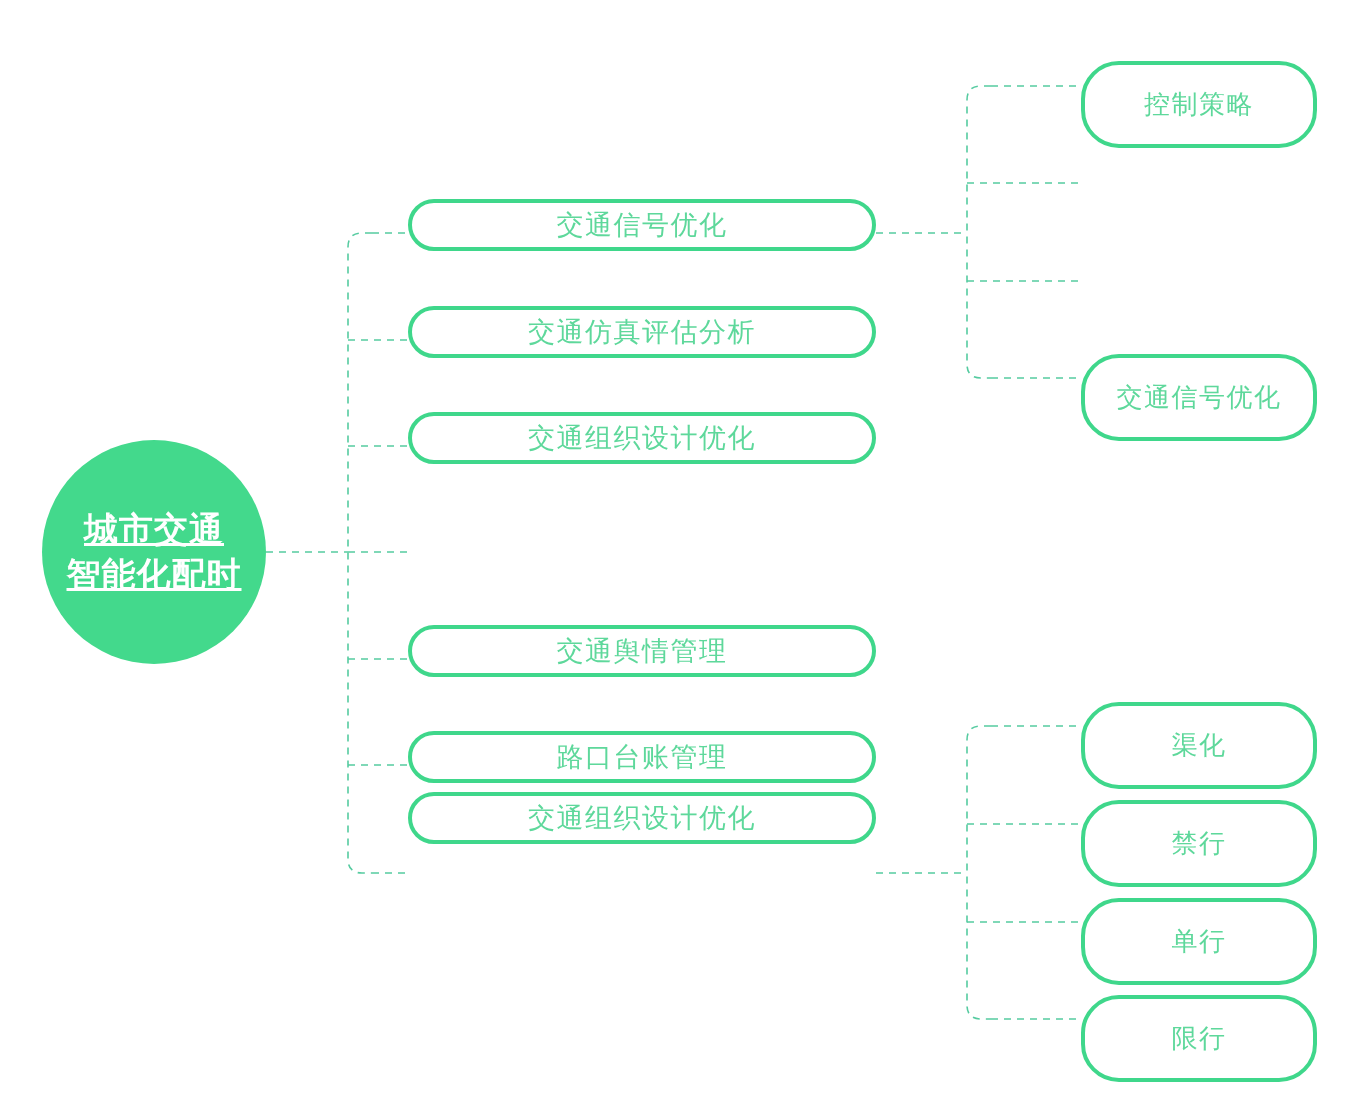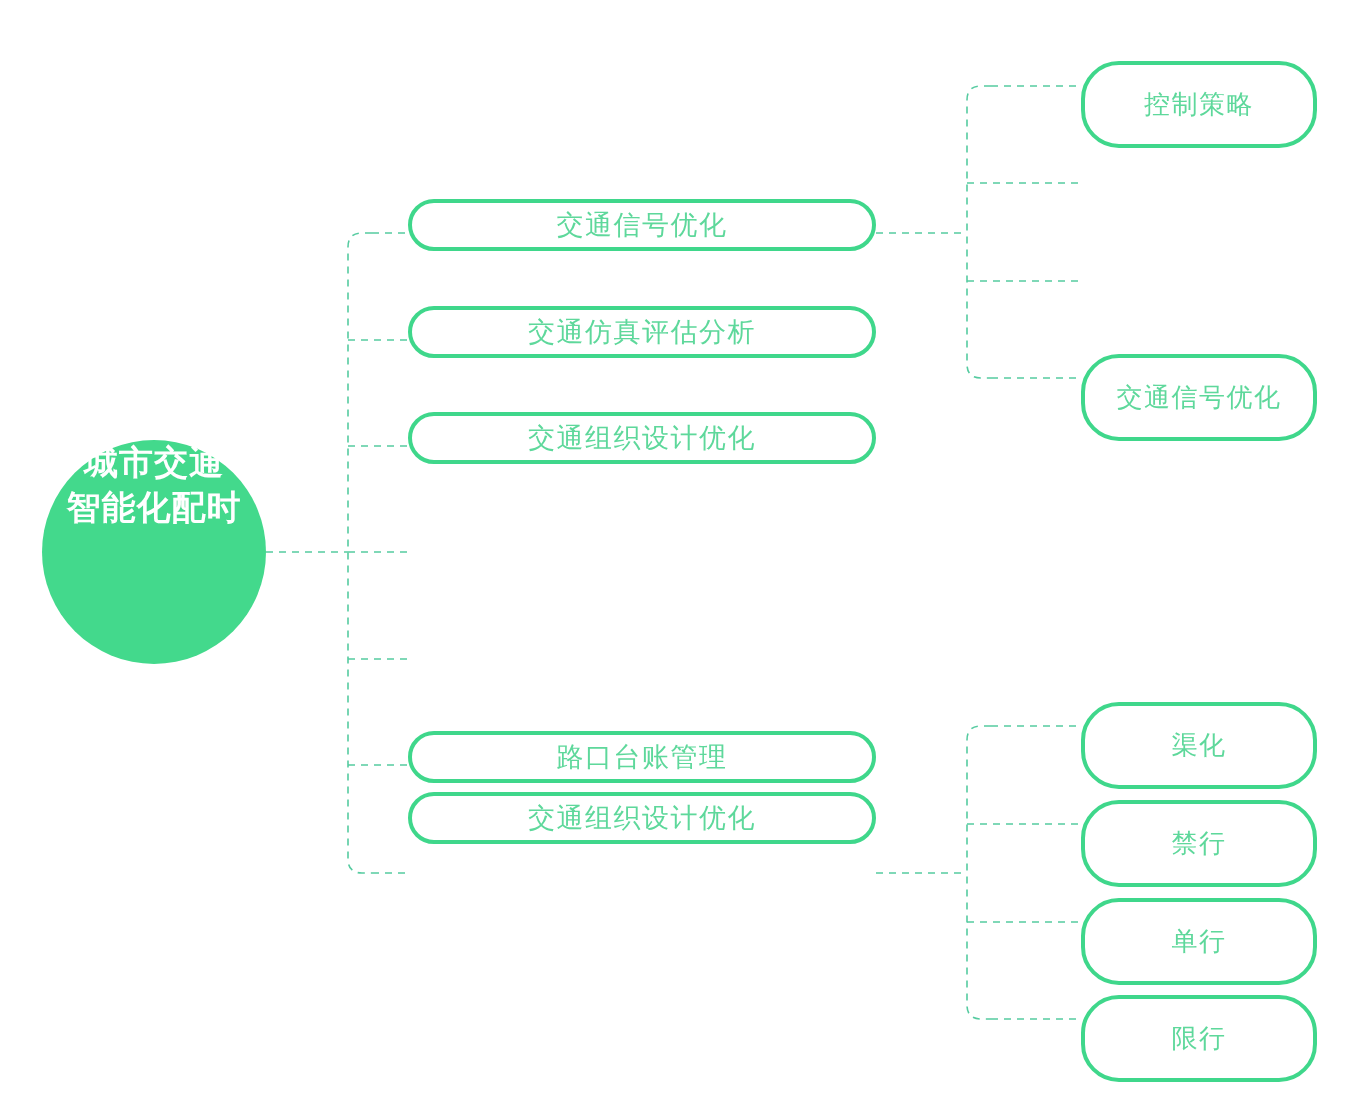--- a/index.html
+++ b/index.html
@@ -38,6 +38,7 @@
     display: flex;
     flex-direction: column;
     align-items: center;
+    justify-content: center;
     color: #ffffff;
     font-size: 34px;
     font-weight: bold;
@@ -45,6 +46,7 @@
     letter-spacing: 1px;
     text-align: center;
     z-index: 3;
+    text-decoration: underline;
   }
   .root-line {
     display: block;

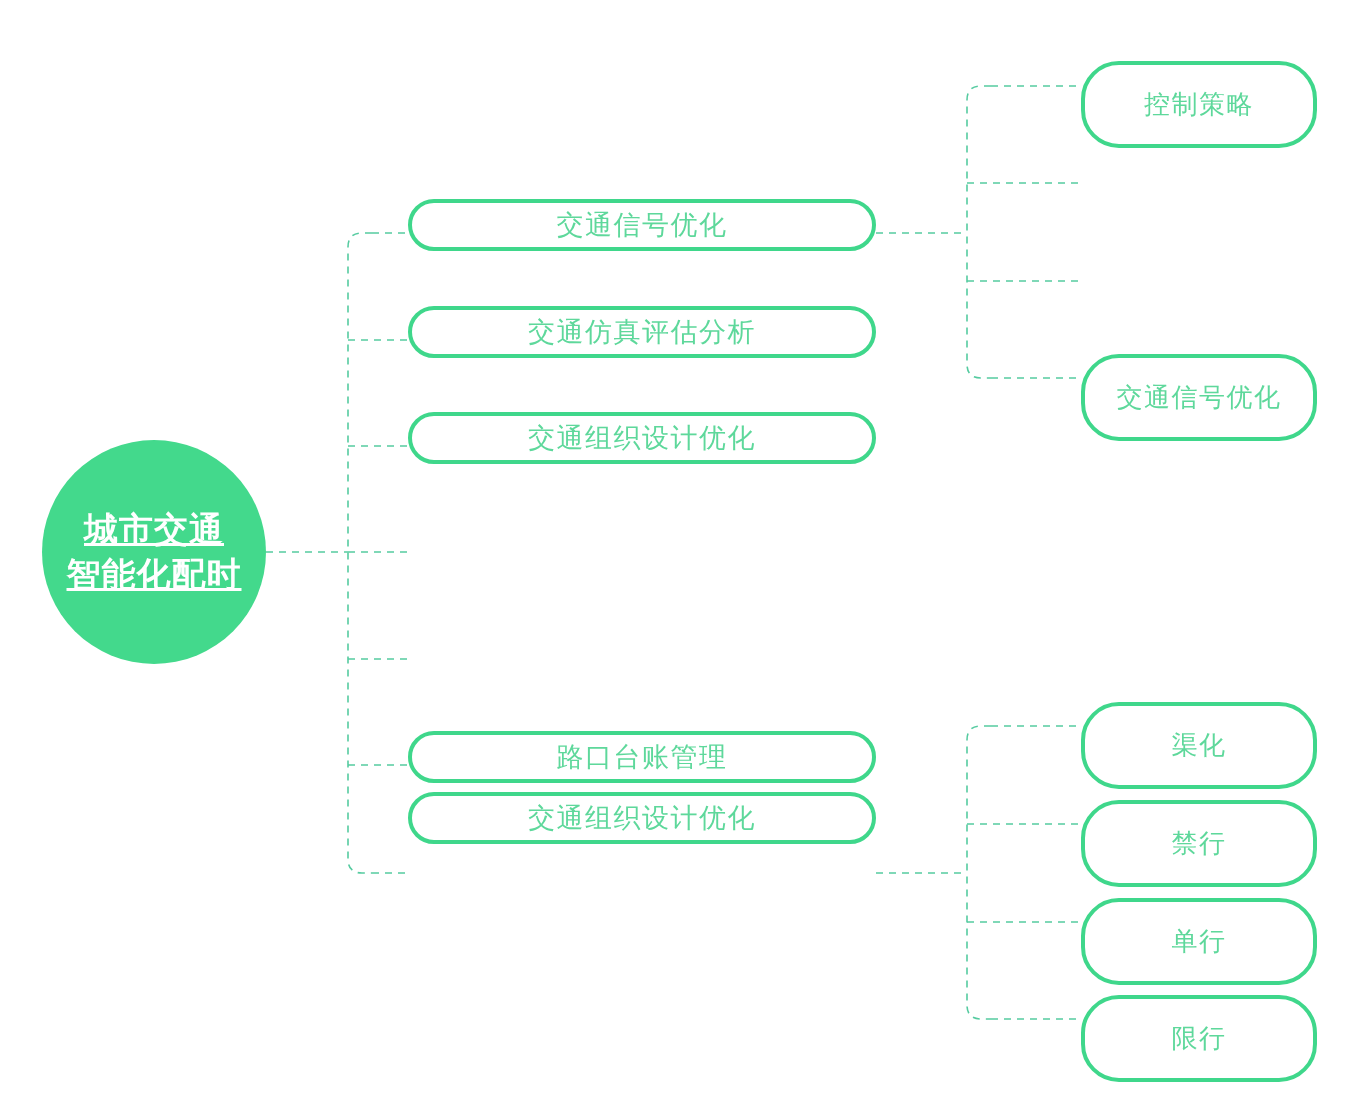--- a/index.html
+++ b/index.html
@@ -128,6 +128,7 @@
   <div class="pill pill-mid" style="top:199px">交通信号优化</div>
   <div class="pill pill-mid" style="top:306px">交通仿真评估分析</div>
   <div class="pill pill-mid" style="top:412px">交通组织设计优化</div>
+  <div class="pill pill-mid" style="top:625px">交通舆情管理</div>
   <div class="pill pill-mid" style="top:731px">路口台账管理</div>
   <div class="pill pill-mid" style="top:792px">交通组织设计优化</div>
 

